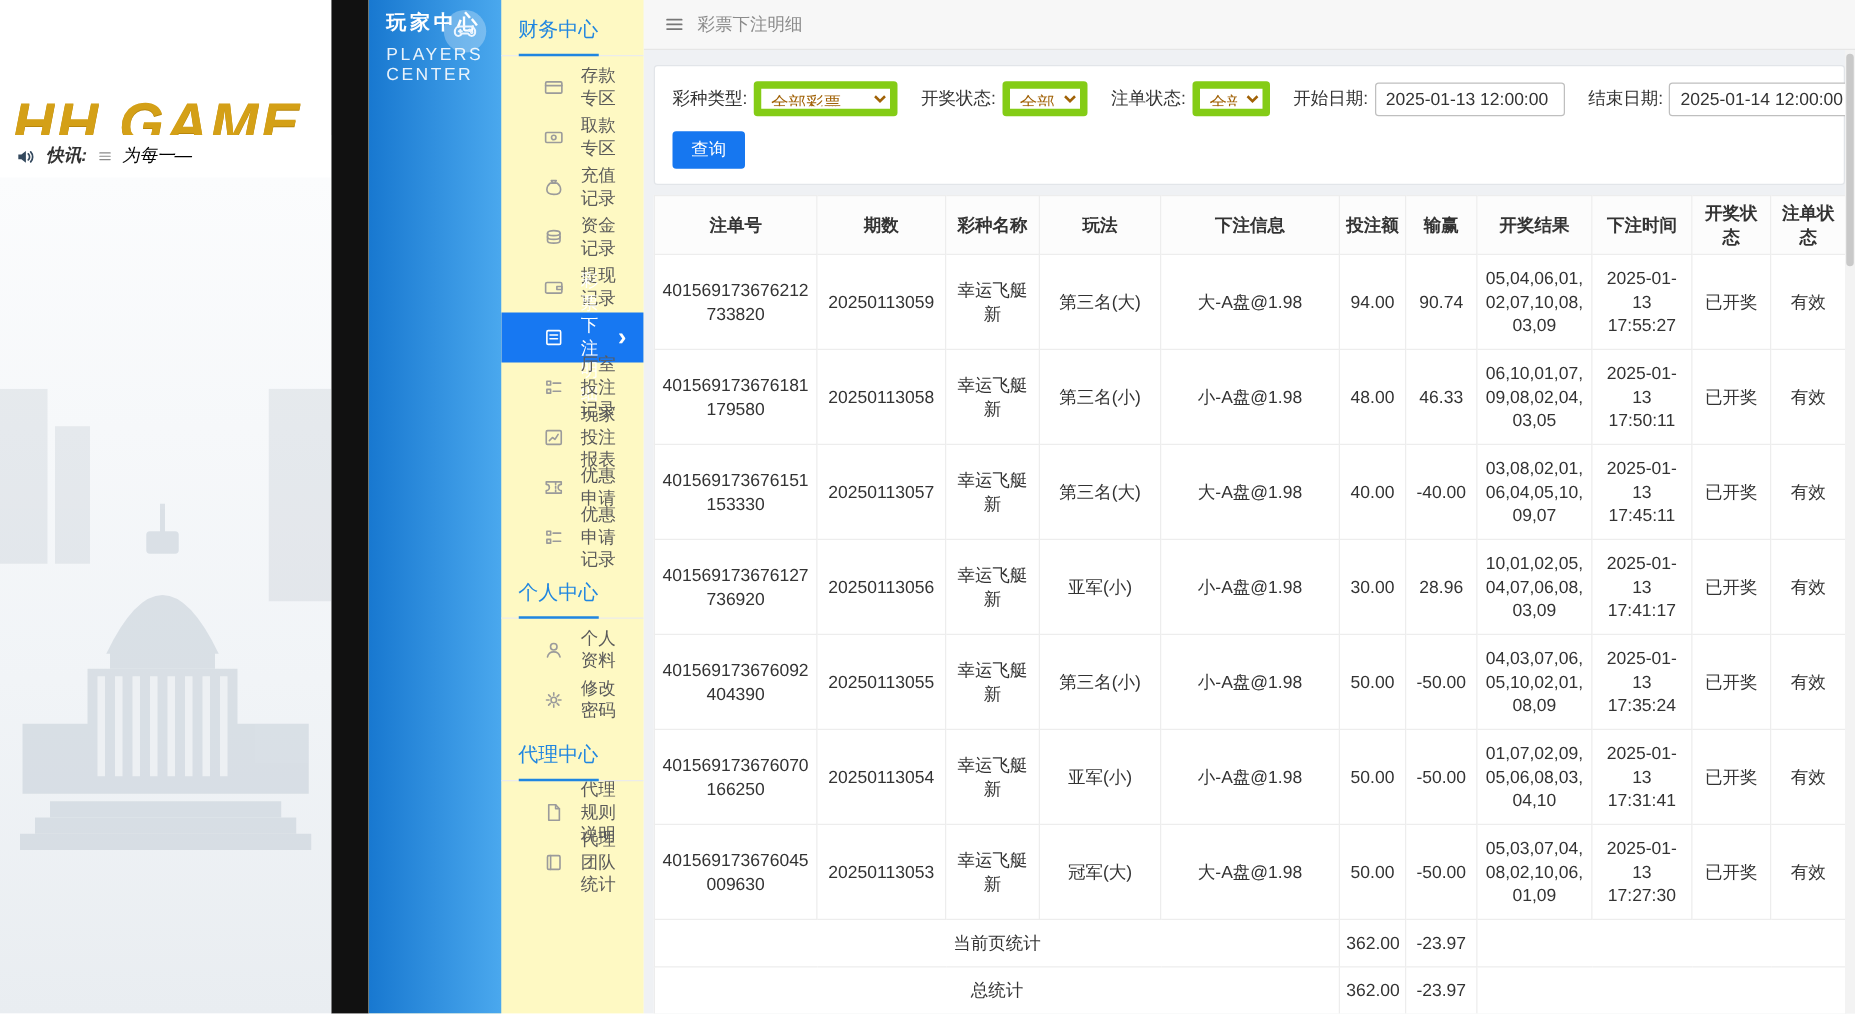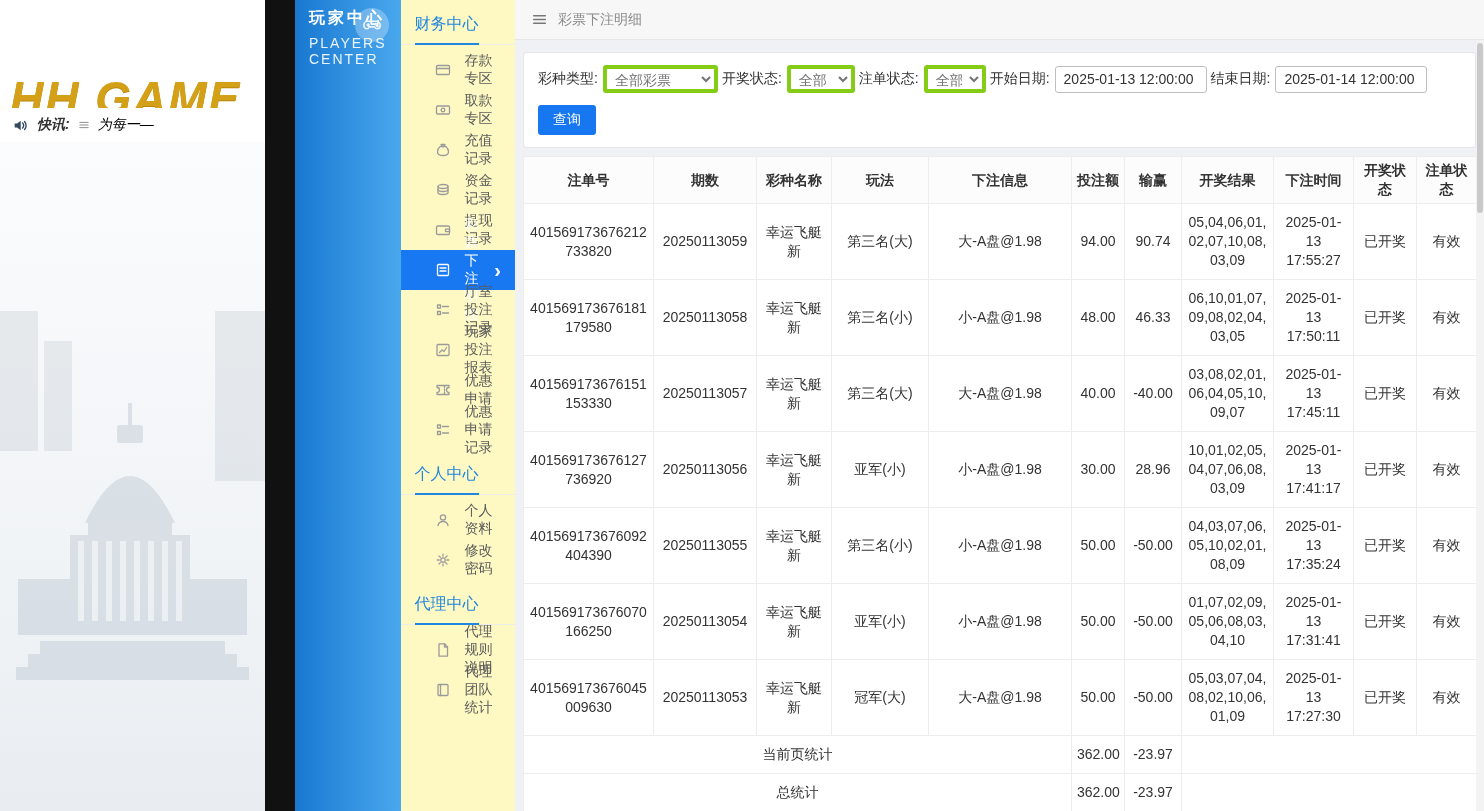--- a/index.html
+++ b/index.html
@@ -43,7 +43,7 @@
 
   .filter-panel { background:#fff; border:1px solid #e2e5e9; border-radius:3px; padding:12px 14px; margin-bottom:8px; }
   .filter-row { display:flex; align-items:center; font-size:14px; color:#333; white-space:nowrap; }
-  .fgroup { display:flex; align-items:center; gap:5px; margin-right:4px; }
+  .fgroup { display:flex; align-items:center; gap:5px; margin-right:19px; }
   select.sel { height:28px; border:4px solid #84cc16; border-radius:3px; background:#fff; font-size:14px; color:#737373; padding:2px 4px; font-family:inherit; cursor:pointer; }
   .w115 { width:115px; } .w68 { width:68px; } .w62 { width:62px; }
   input.inp { width:152px; height:27px; border:1px solid #bfbfbf; border-radius:3px; padding:2px 8px; font-size:14px; color:#333; font-family:inherit; }

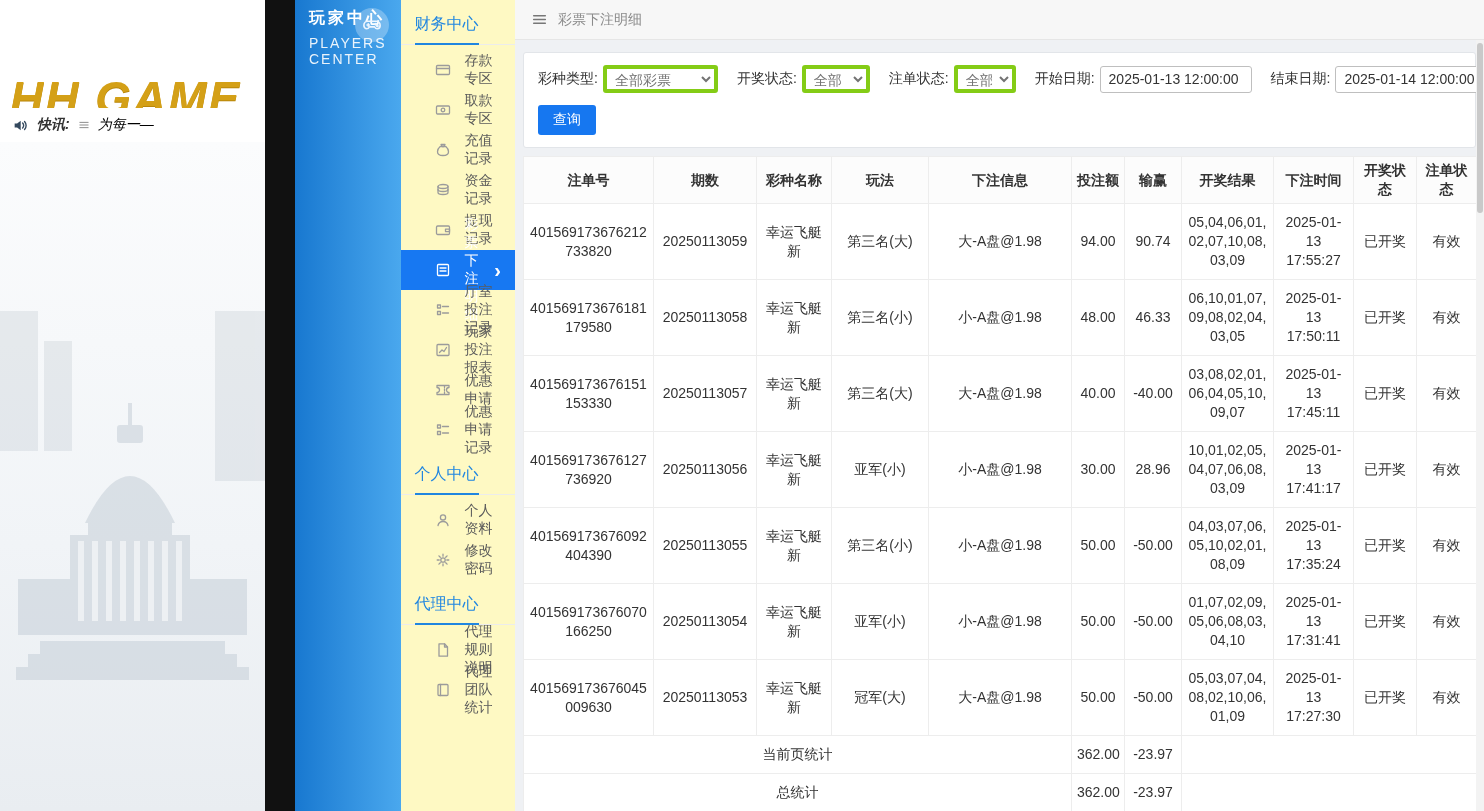--- a/index.html
+++ b/index.html
@@ -44,7 +44,7 @@
   .filter-panel { background:#fff; border:1px solid #e2e5e9; border-radius:3px; padding:12px 14px; margin-bottom:8px; }
   .filter-row { display:flex; align-items:center; font-size:14px; color:#333; white-space:nowrap; }
   .fgroup { display:flex; align-items:center; gap:5px; margin-right:19px; }
-  select.sel { height:28px; border:4px solid #84cc16; border-radius:3px; background:#fff; font-size:14px; color:#737373; padding:2px 4px; font-family:inherit; cursor:pointer; }
+  select.sel { height:28px; border:6px solid #84cc16; border-radius:3px; background:#fff; font-size:14px; color:#a16207; padding:2px 4px; font-family:inherit; cursor:pointer; }
   .w115 { width:115px; } .w68 { width:68px; } .w62 { width:62px; }
   input.inp { width:152px; height:27px; border:1px solid #bfbfbf; border-radius:3px; padding:2px 8px; font-size:14px; color:#333; font-family:inherit; }
   .filter-actions { margin-top:12px; }

